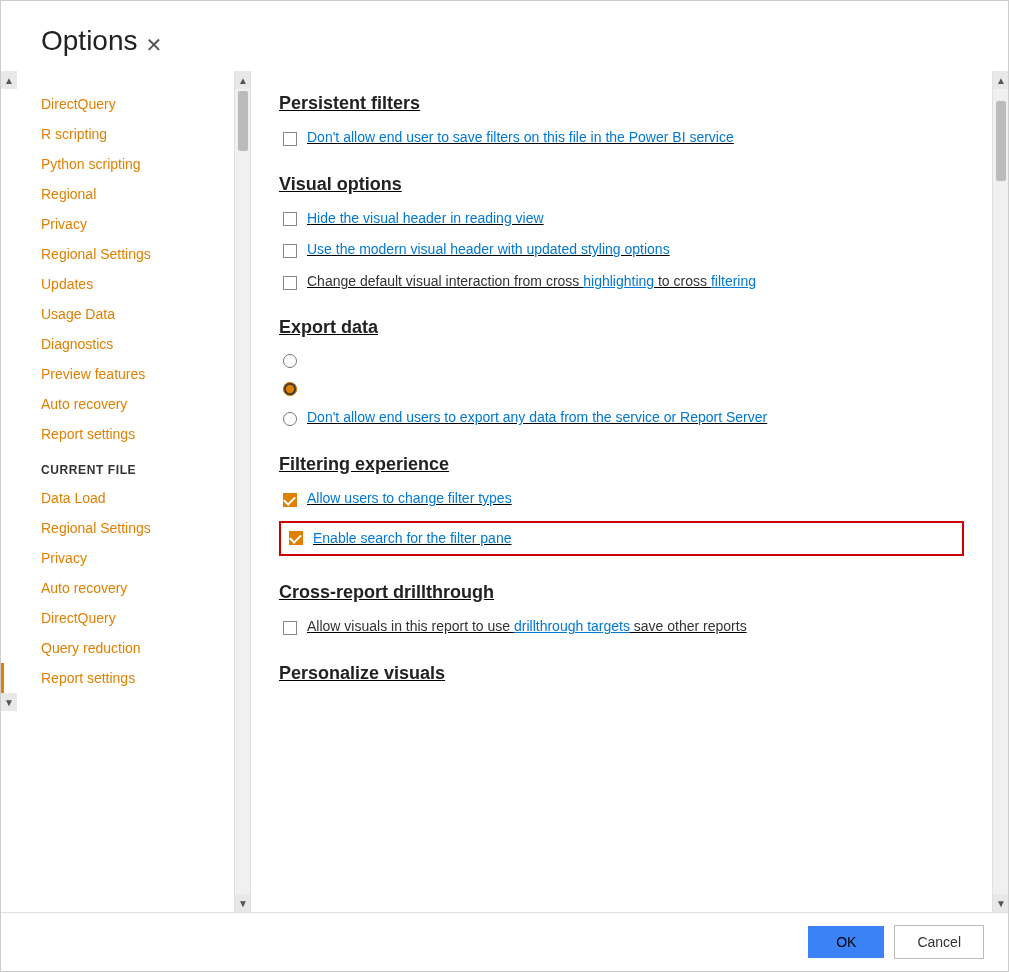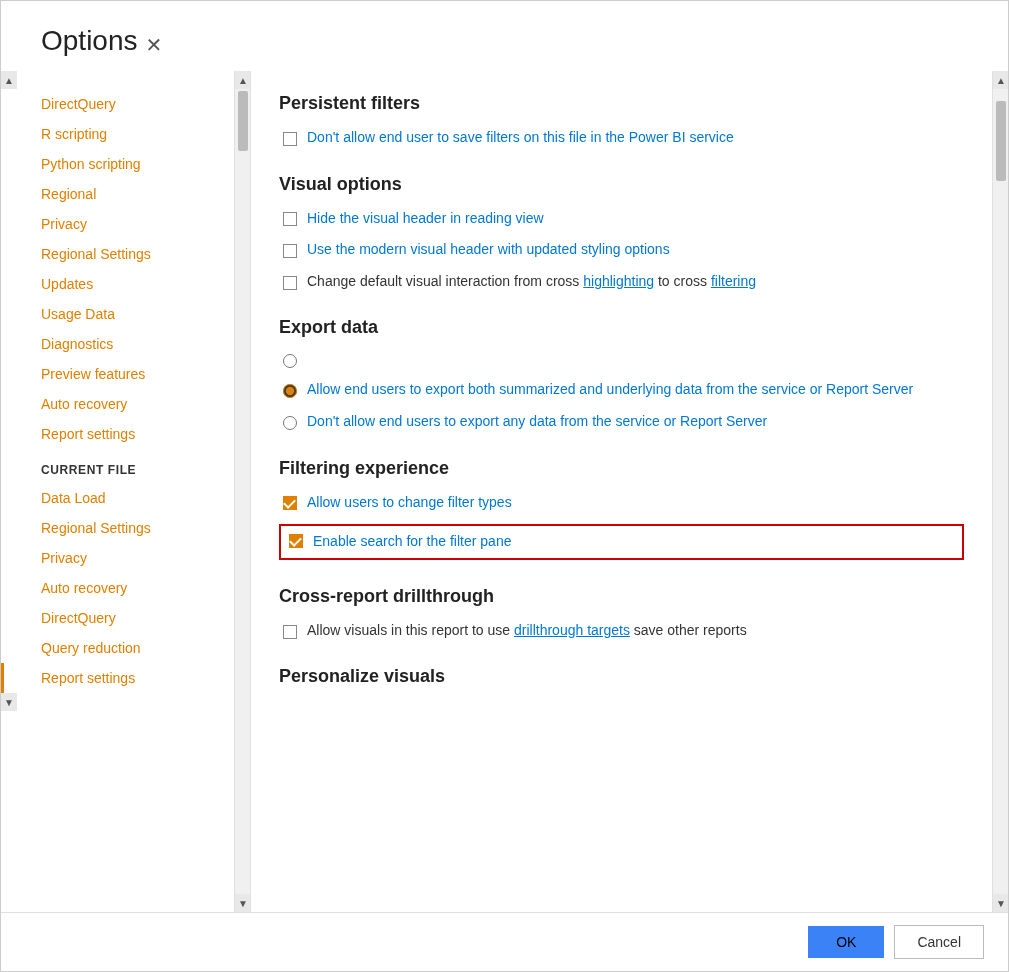--- a/index.html
+++ b/index.html
@@ -214,6 +214,7 @@
       overflow-y: auto;
       overflow-x: hidden;
       padding: 16px 28px 16px 28px;
+      text-decoration: underline;
     }
     .main-content-area::-webkit-scrollbar { display: none; }
     .main-scrollbar-track {

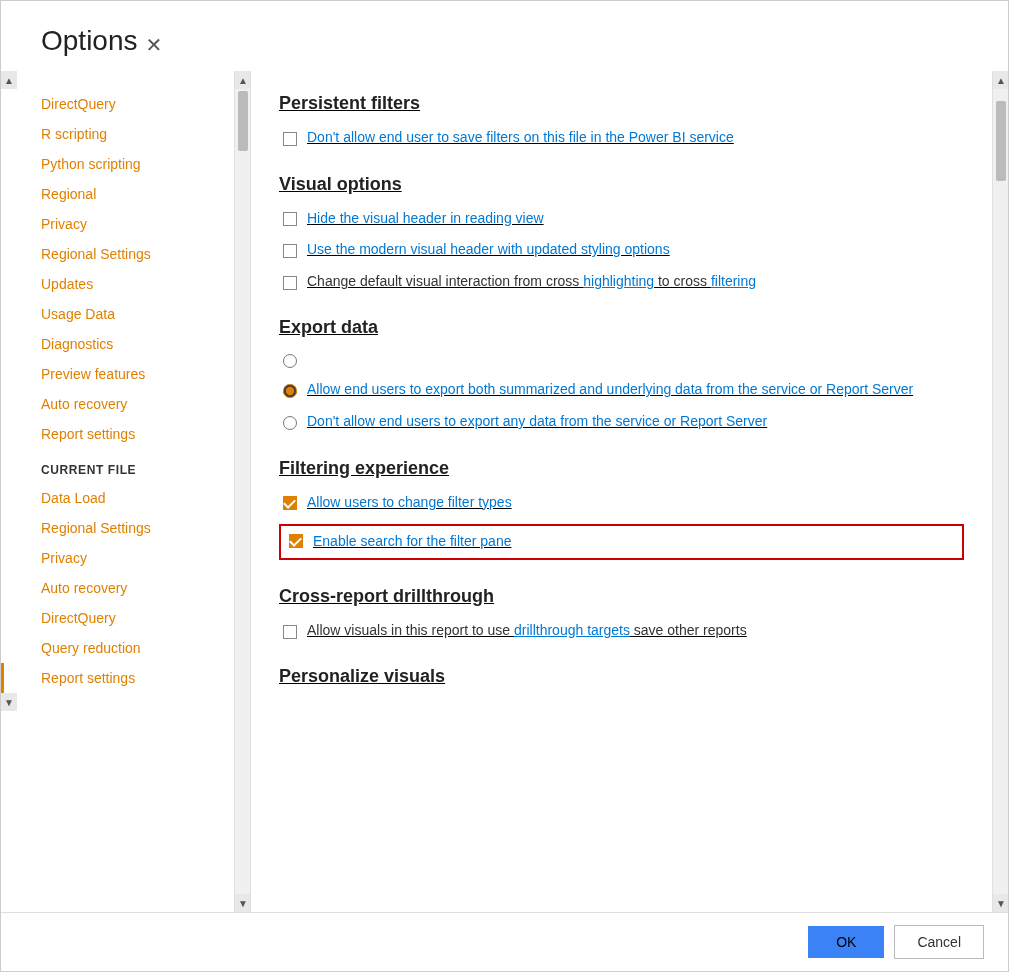--- a/index.html
+++ b/index.html
@@ -335,7 +335,6 @@
           </div>
           <div class="option-row">
             <input type="radio" name="export-data" checked="" style="">
-            <span class="option-label">Allow end users to export both summarized and underlying data from the service or Report Server</span>
           </div>
           <div class="option-row">
             <input type="radio" name="export-data" style="">

